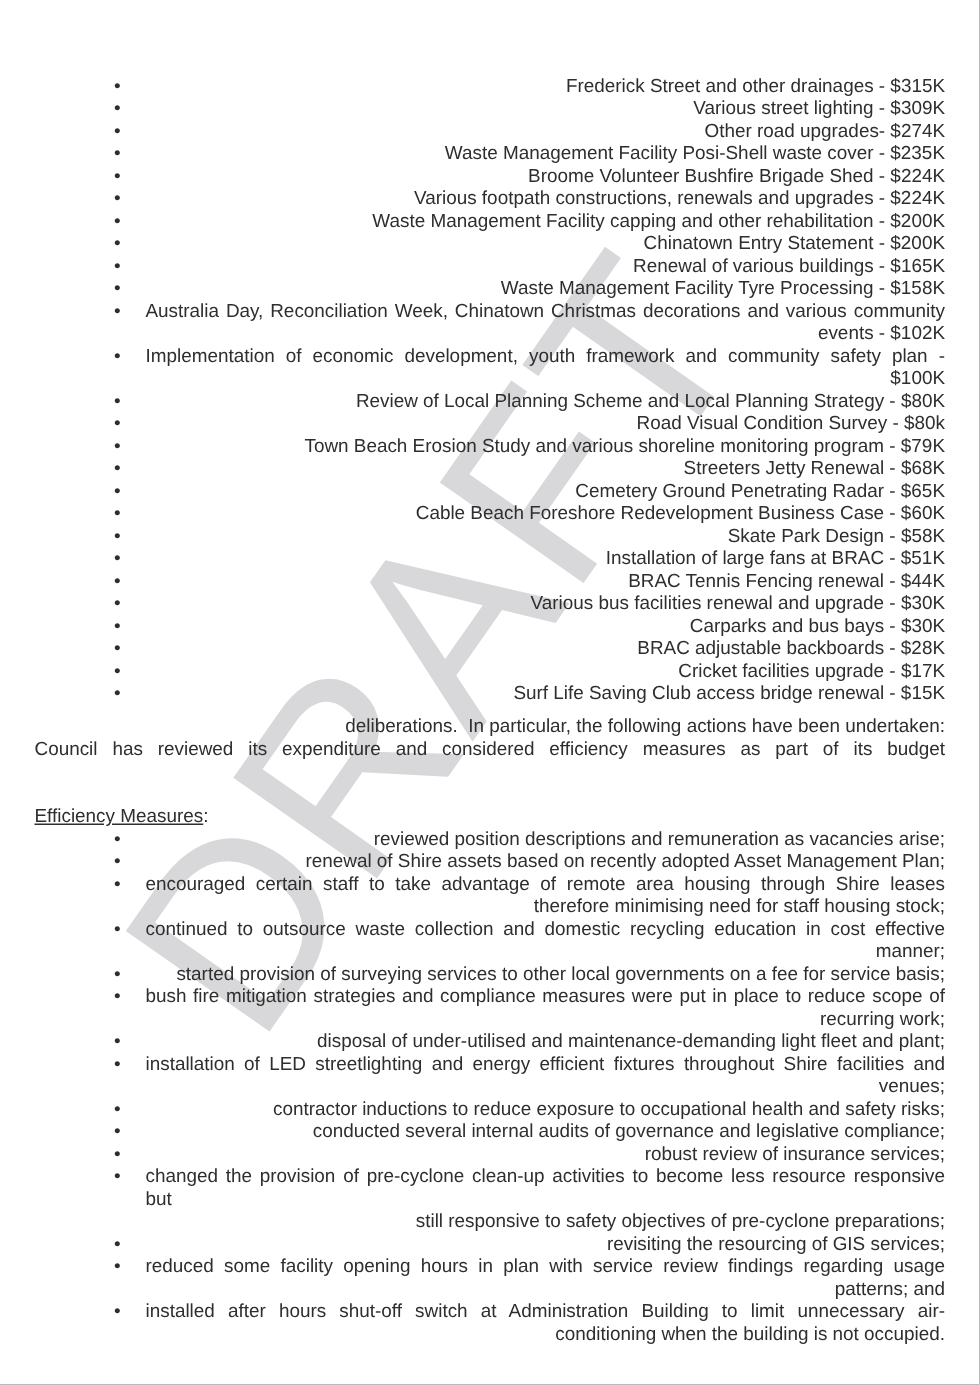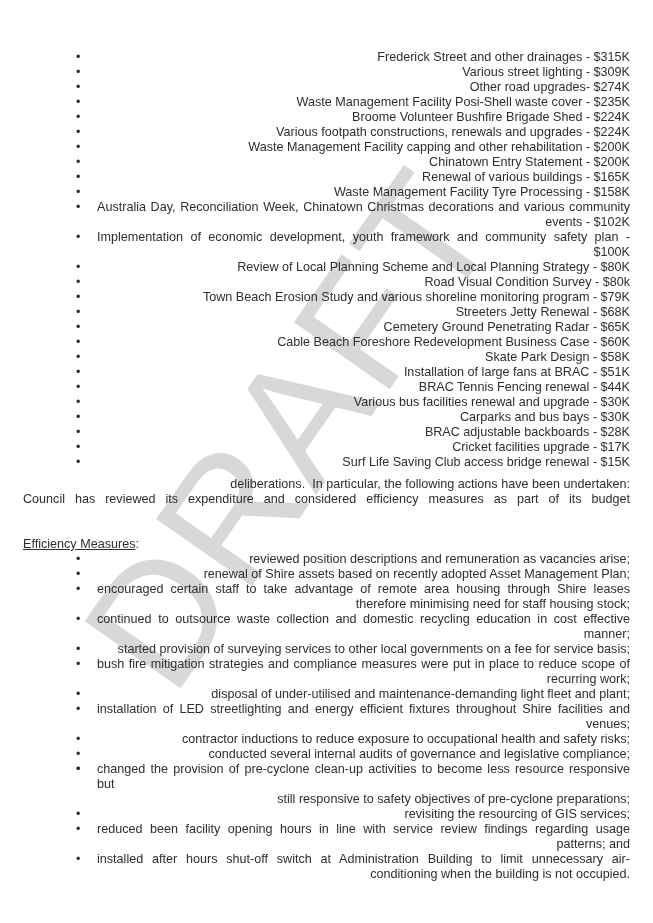--- a/index.html
+++ b/index.html
@@ -277,6 +277,9 @@
         </div>
         <div class="li">
           <span class="bullet">•</span>
+          <div class="txt">
+            <div class="line">robust review of insurance services;</div>
+          </div>
         </div>
         <div class="li">
           <span class="bullet">•</span>

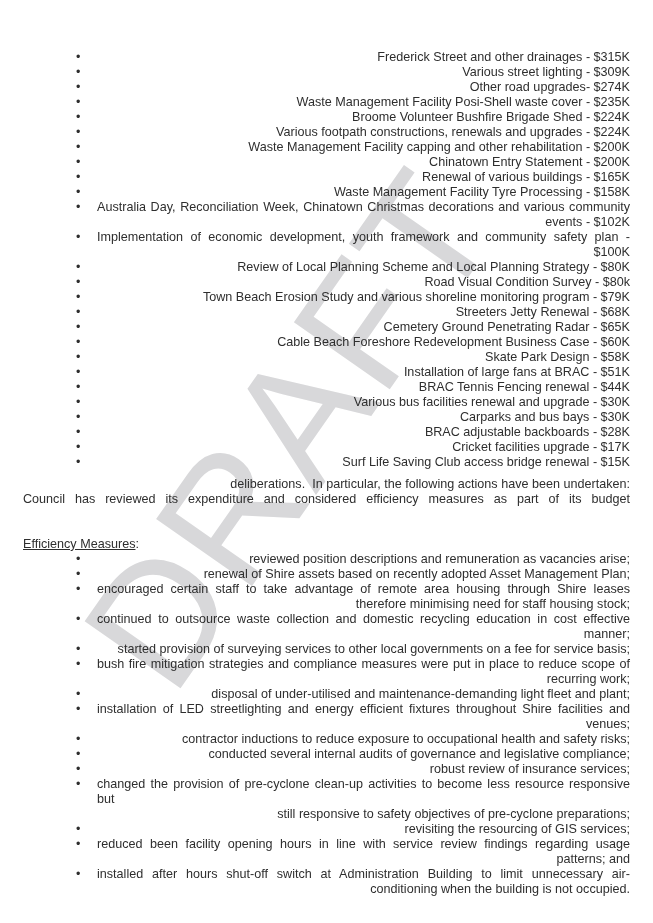--- a/index.html
+++ b/index.html
@@ -297,7 +297,7 @@
         <div class="li">
           <span class="bullet">•</span>
           <div class="txt">
-            <div class="line stretch">reduced been facility opening hours in line with service review findings regarding usage</div>
+            <div class="line stretch">reduced some facility opening hours in plan with service review findings regarding usage</div>
             <div class="line">patterns; and</div>
           </div>
         </div>

